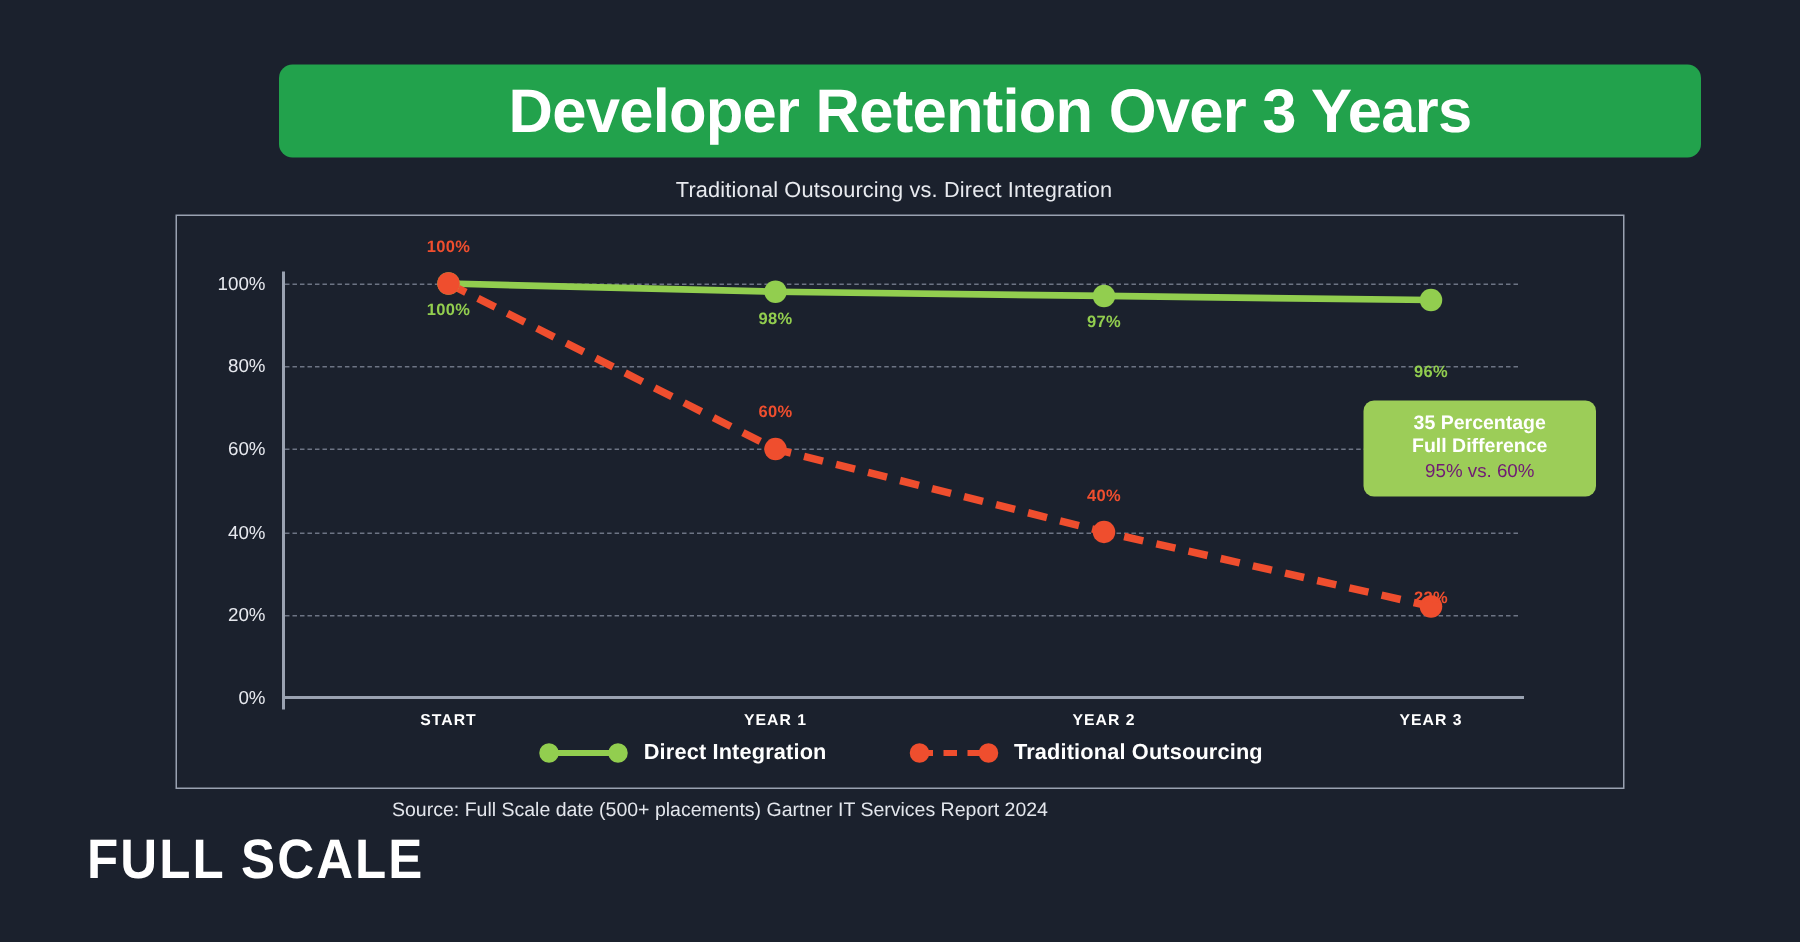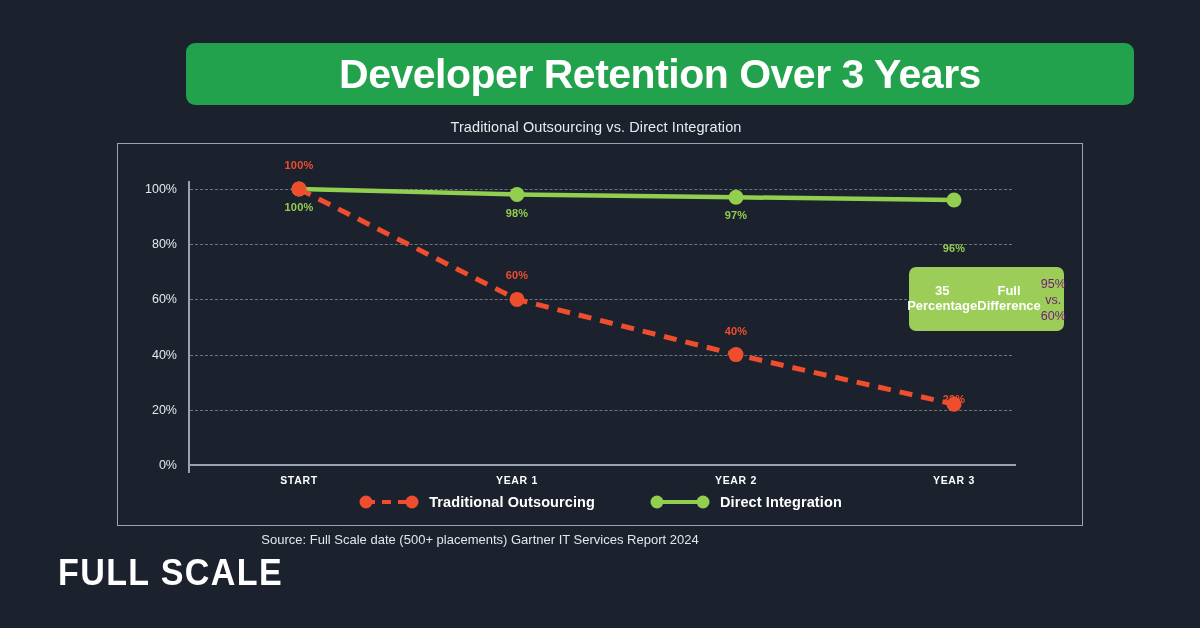--- a/index.html
+++ b/index.html
@@ -147,7 +147,7 @@
     background: #9ccd58;
     border-radius: 7px;
     display: flex;
-    flex-direction: row;
+    flex-direction: column;
     align-items: center;
     justify-content: center;
     box-sizing: border-box;

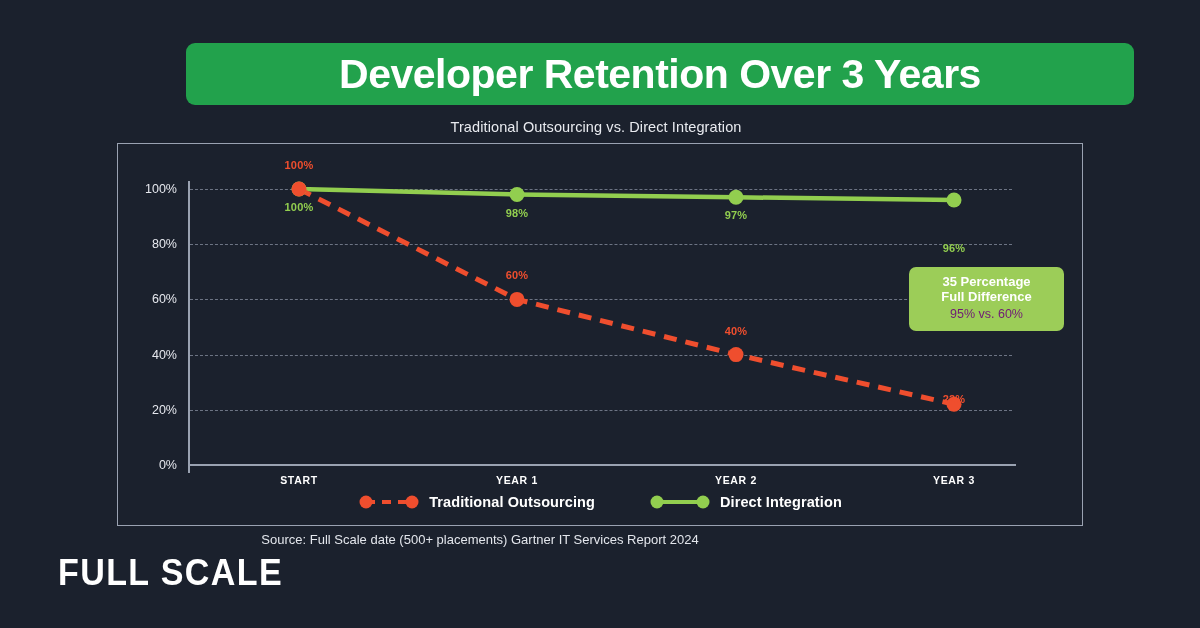--- a/index.html
+++ b/index.html
@@ -288,20 +288,20 @@
 <div id="legend">
   <div class="legend-item">
     <svg width="62" height="16">
+      <line x1="8" y1="8" x2="54" y2="8" stroke="#92ce4f" stroke-width="4"></line>
+      <circle cx="8" cy="8" r="6.5" fill="#92ce4f"></circle>
+      <circle cx="54" cy="8" r="6.5" fill="#92ce4f"></circle>
+    </svg>
+    <span class="legend-label">Direct Integration</span>
+  </div>
+  <div class="legend-item">
+    <svg width="62" height="16">
       <line x1="8" y1="8" x2="54" y2="8" stroke="#ef4e2e" stroke-width="4" stroke-dasharray="9 7"></line>
       <circle cx="8" cy="8" r="6.5" fill="#ef4e2e"></circle>
       <circle cx="54" cy="8" r="6.5" fill="#ef4e2e"></circle>
     </svg>
     <span class="legend-label">Traditional Outsourcing</span>
   </div>
-  <div class="legend-item">
-    <svg width="62" height="16">
-      <line x1="8" y1="8" x2="54" y2="8" stroke="#92ce4f" stroke-width="4"></line>
-      <circle cx="8" cy="8" r="6.5" fill="#92ce4f"></circle>
-      <circle cx="54" cy="8" r="6.5" fill="#92ce4f"></circle>
-    </svg>
-    <span class="legend-label">Direct Integration</span>
-  </div>
 </div>
 
 <div id="source">Source: Full Scale date (500+ placements) Gartner IT Services Report 2024</div>

